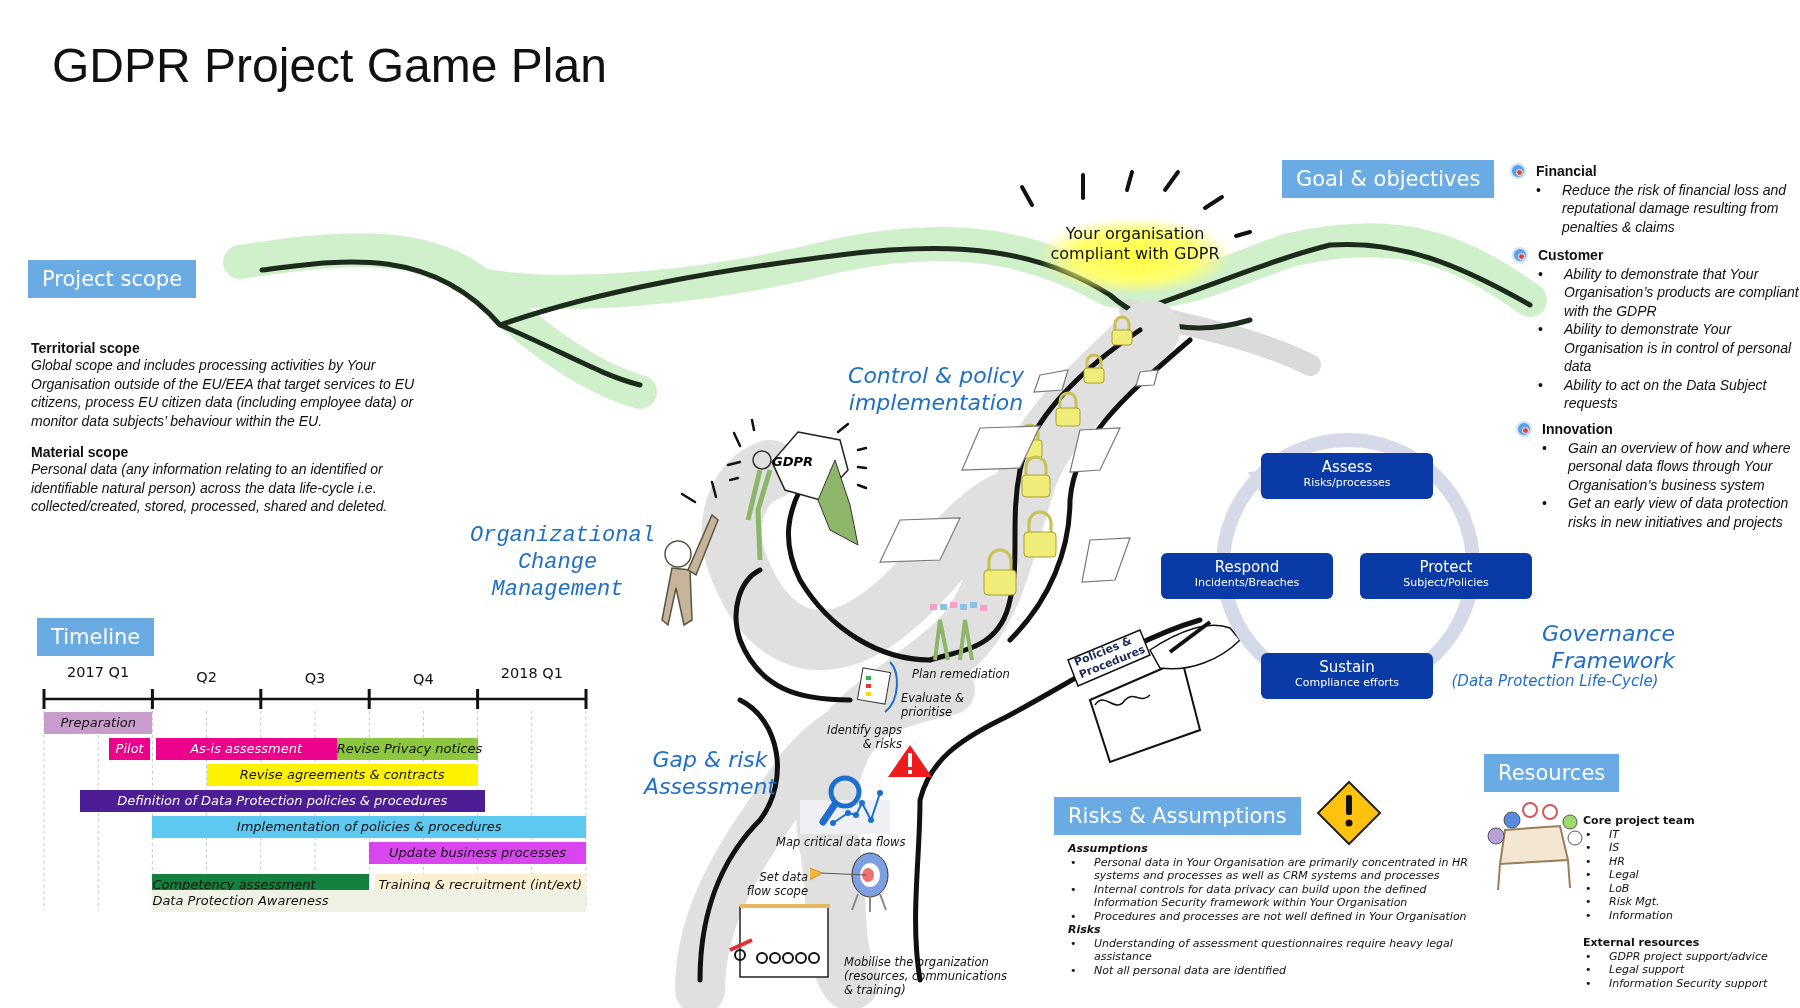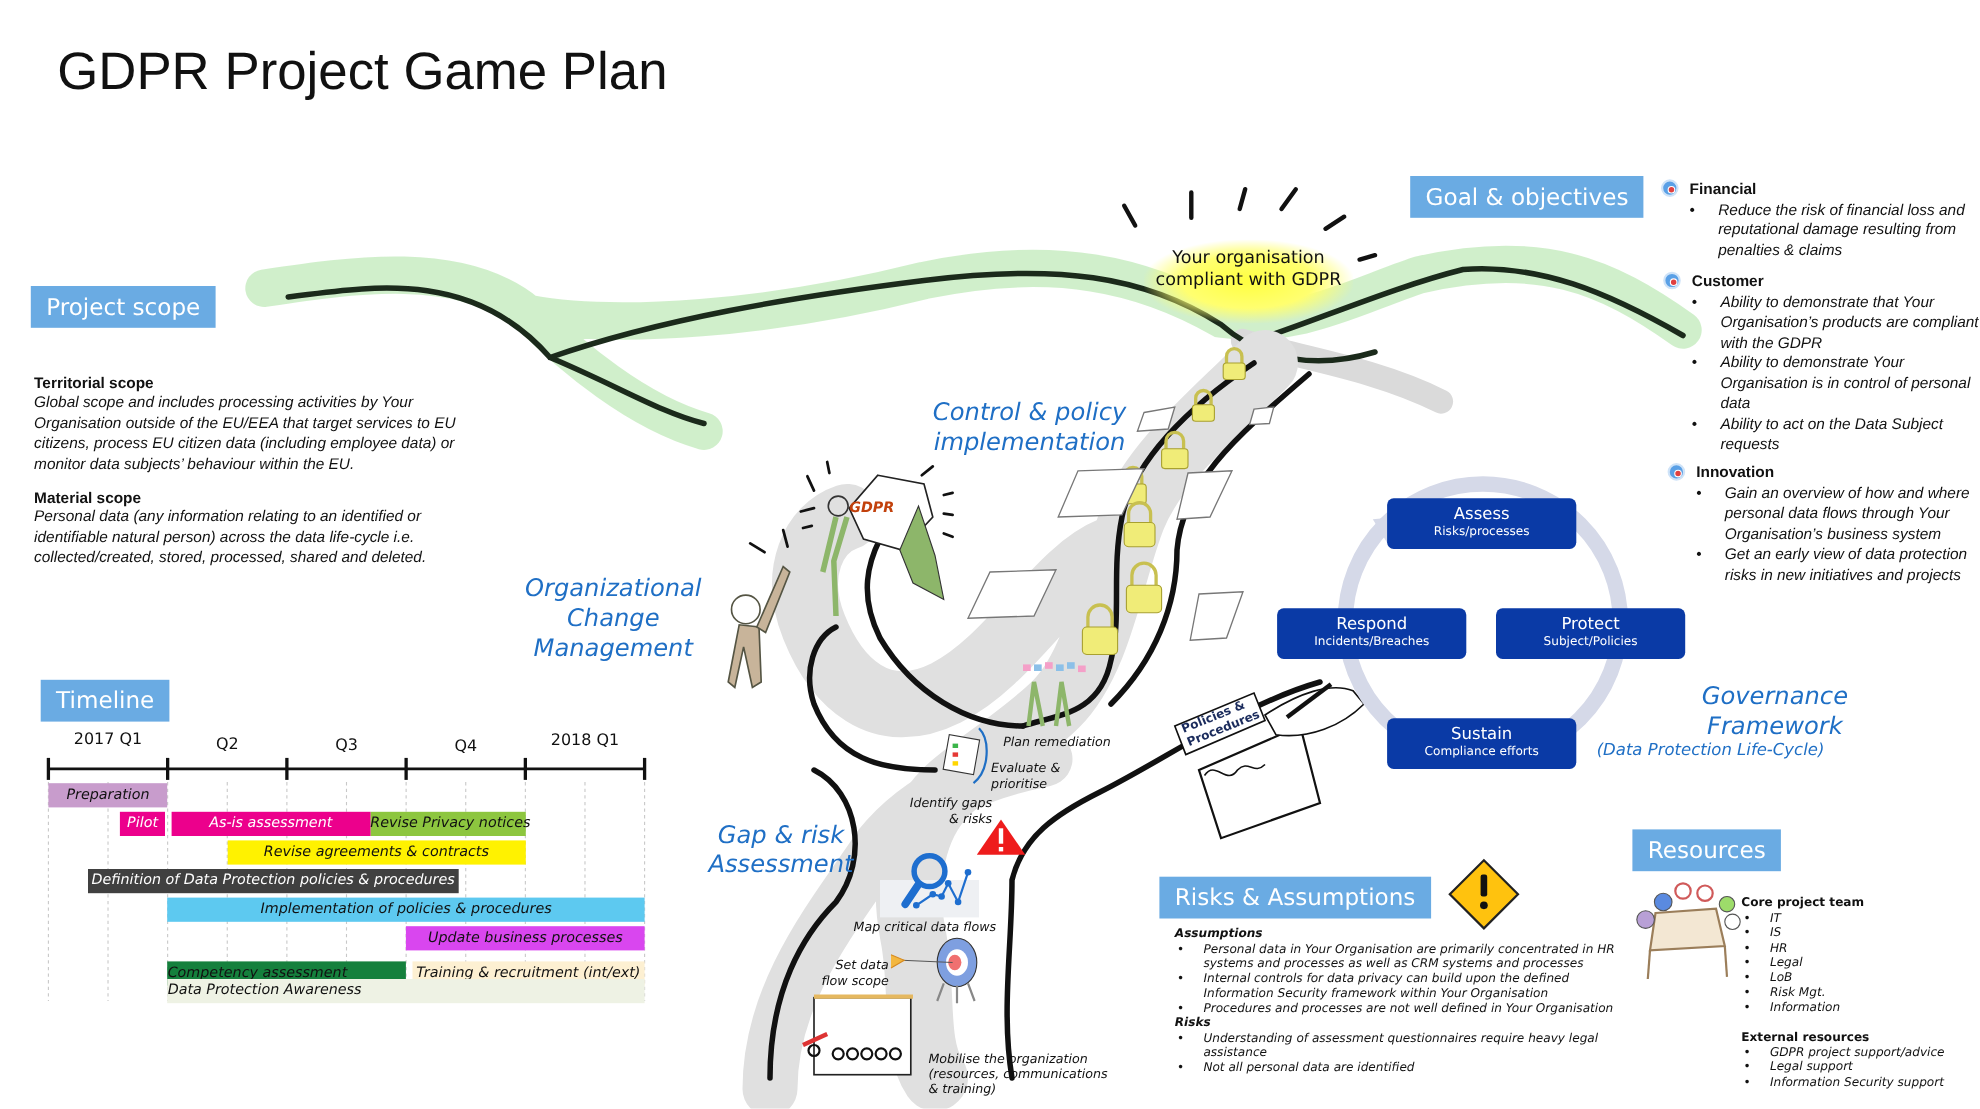--- a/index.html
+++ b/index.html
@@ -283,7 +283,7 @@
 <div class="blue-label" style="left:470px;top:522px;width:175px;">Organizational Change Management</div>
 <div class="blue-label" style="left:630px;top:746px;width:160px;">Gap &amp; risk Assessment</div>
 
-<div class="abs" style="left:772px;top:454px;font-weight:bold;font-style:italic;font-size:13px;color:#c2410c;">GDPR</div>
+<div class="abs" style="left:772px;top:454px;font-weight:bold;font-style:italic;font-size:13px;color:#000000;">GDPR</div>
 <div class="abs" style="left:1074px;top:640px;width:86px;font-weight:bold;font-size:11px;line-height:13px;color:#1a2b5c;transform:rotate(-22deg);">Policies &amp; Procedures</div>
 
 <div class="small-label" style="left:912px;top:667px;">Plan remediation</div>

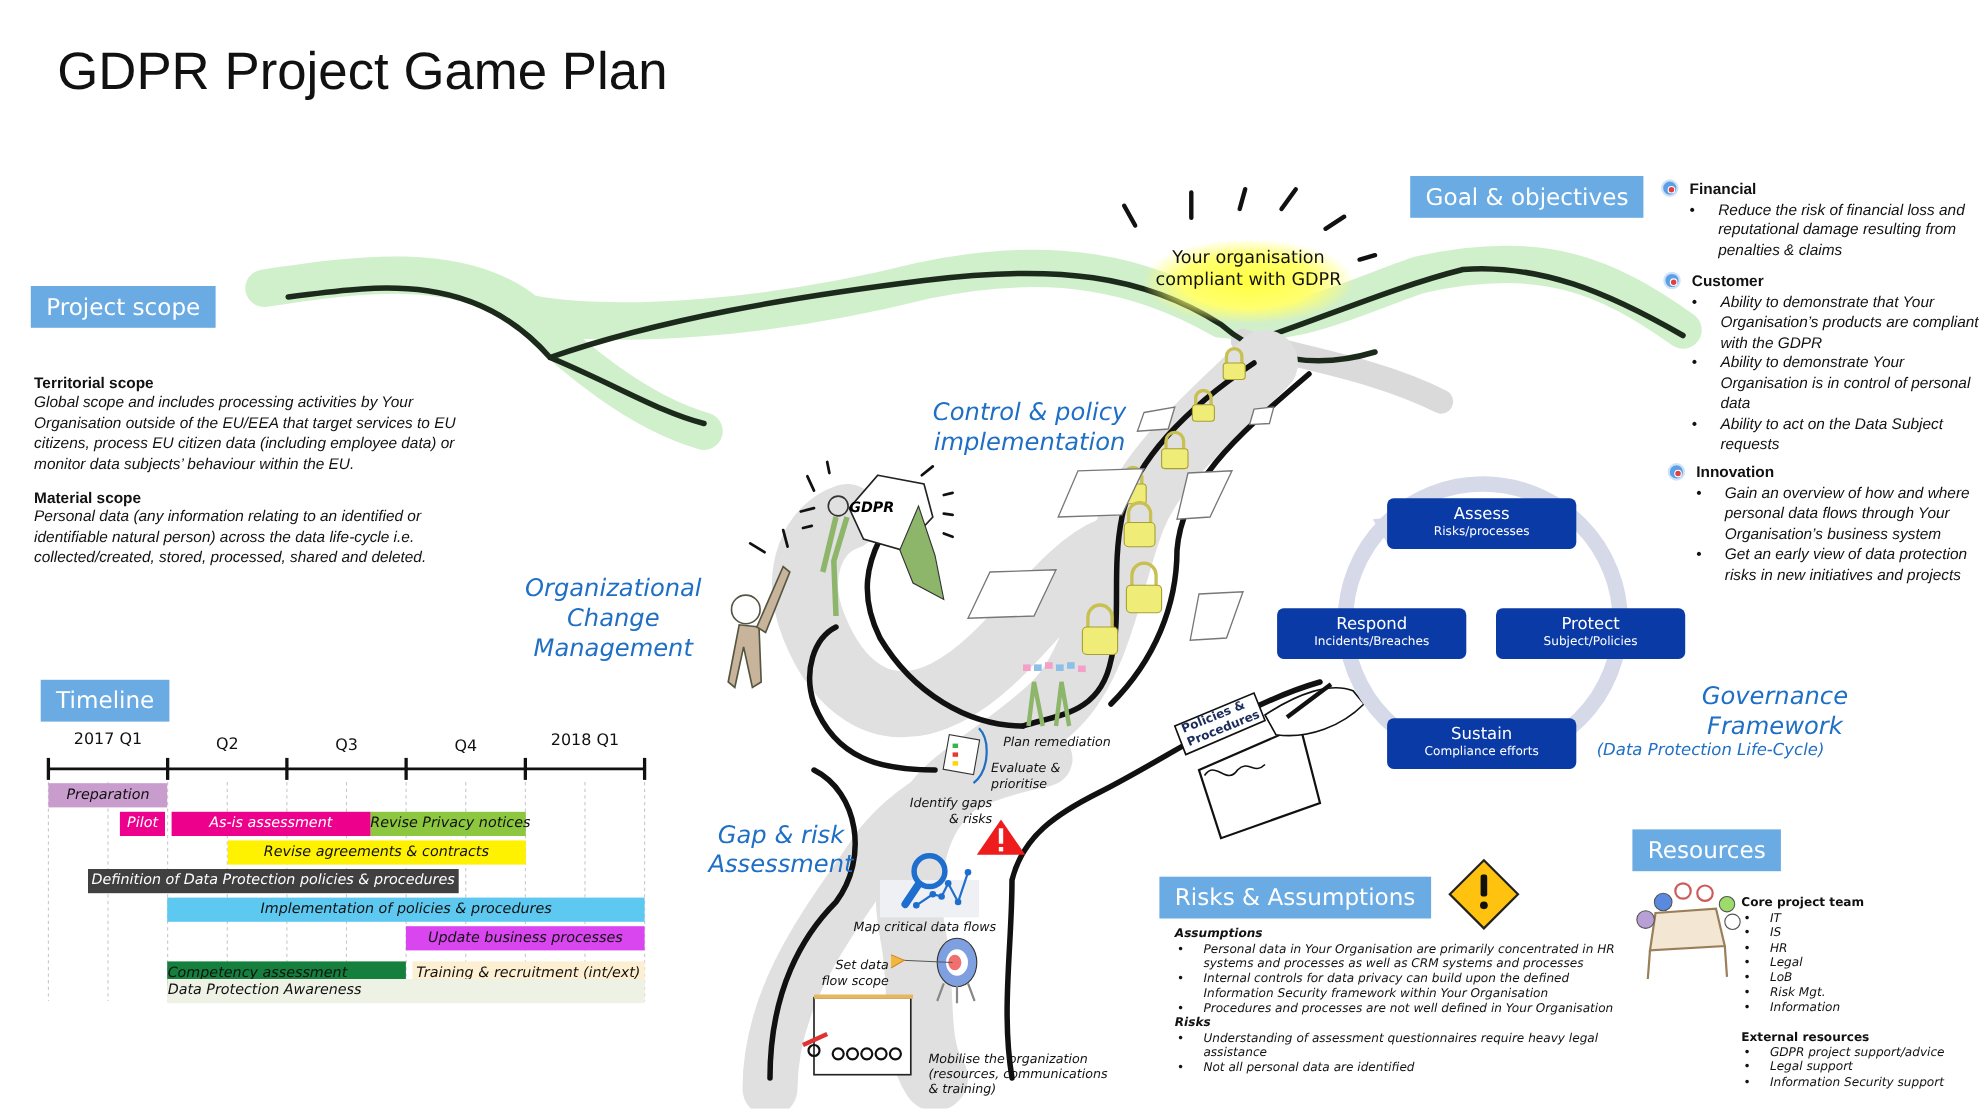--- a/index.html
+++ b/index.html
@@ -280,7 +280,7 @@
 </div>
 
 <div class="blue-label" style="left:826px;top:362px;width:220px;">Control &amp; policy implementation</div>
-<div class="blue-label" style="left:470px;top:522px;width:175px;">Organizational Change Management</div>
+<div class="blue-label" style="left:470px;top:522px;width:175px;font-family:Liberation Mono, monospace;">Organizational Change Management</div>
 <div class="blue-label" style="left:630px;top:746px;width:160px;">Gap &amp; risk Assessment</div>
 
 <div class="abs" style="left:772px;top:454px;font-weight:bold;font-style:italic;font-size:13px;color:#000000;">GDPR</div>

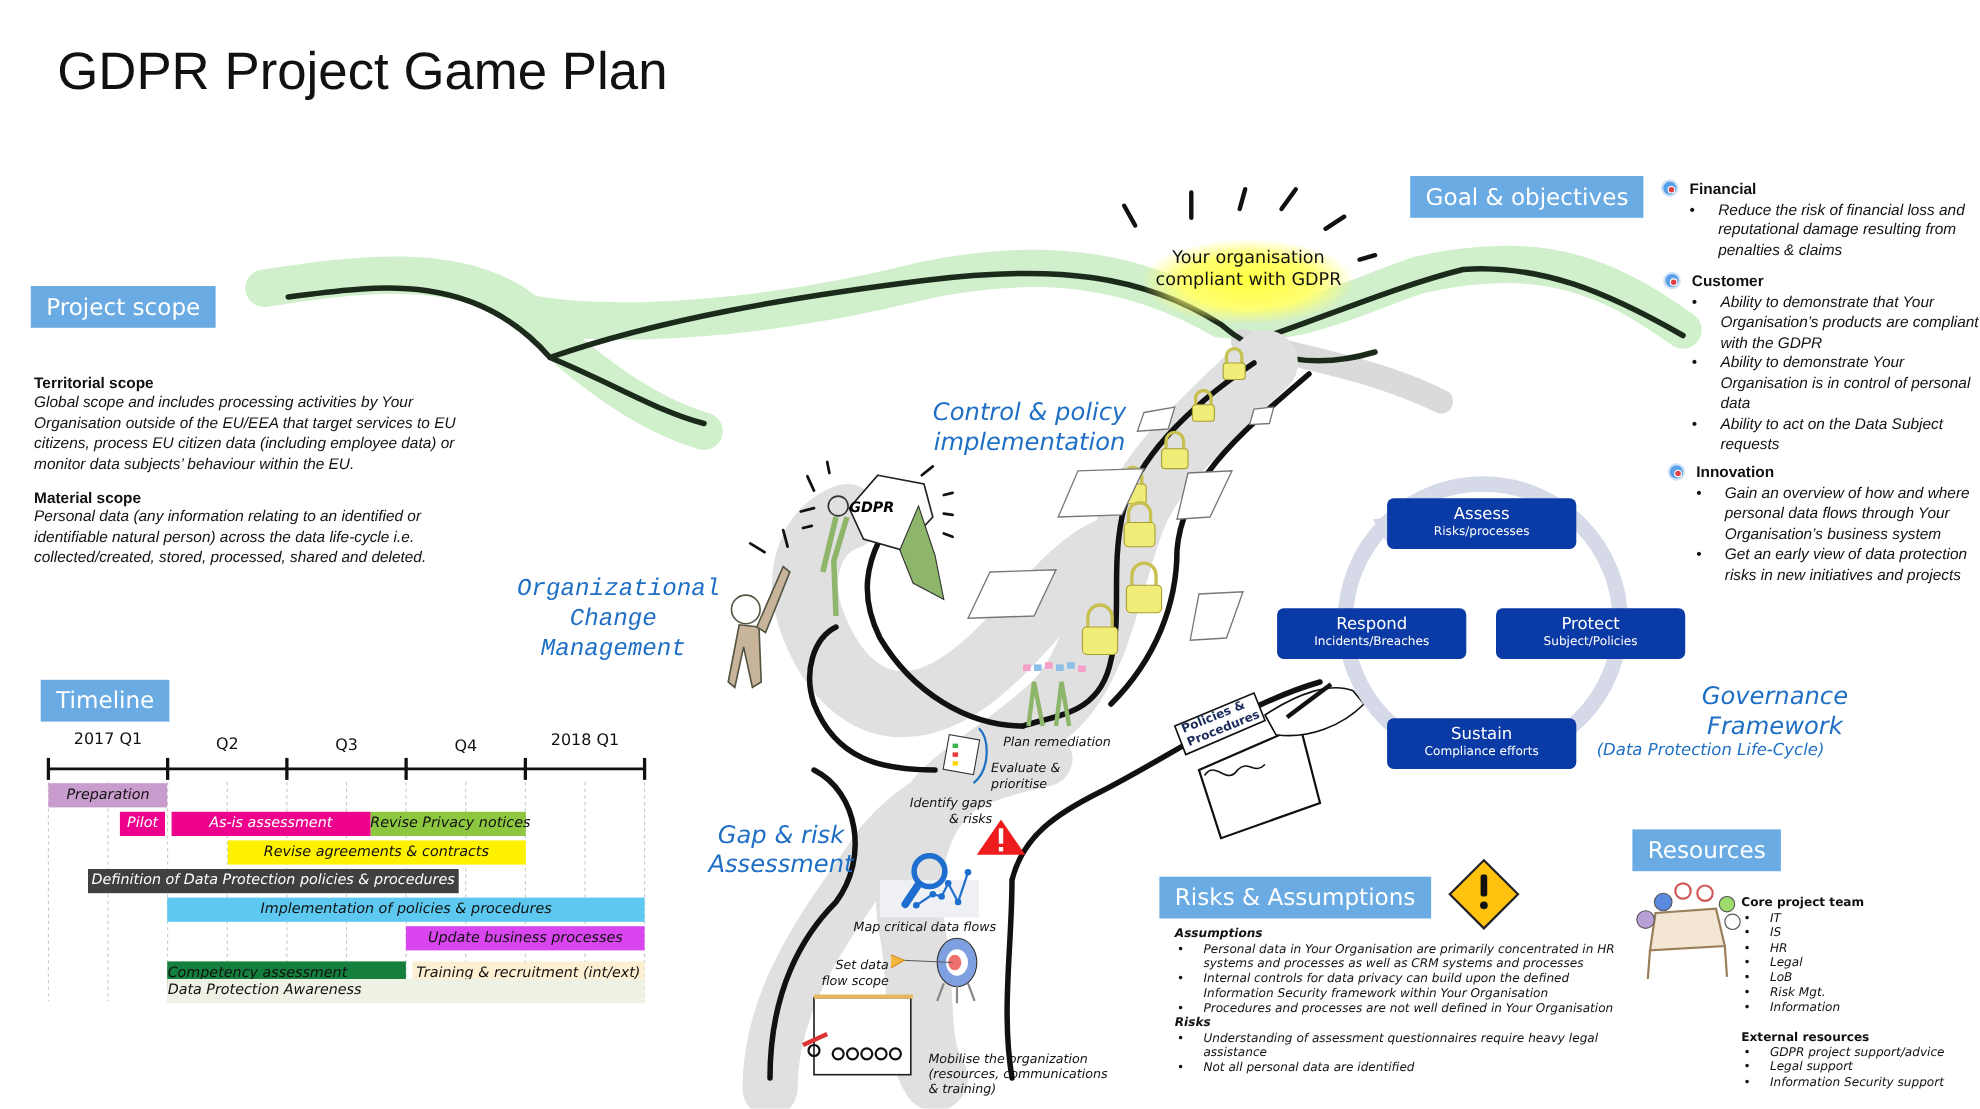--- a/index.html
+++ b/index.html
@@ -309,7 +309,7 @@
   <div class="t">Respond</div>
   <div class="s">Incidents/Breaches</div>
 </div>
-<div class="blue-label" style="left:1491px;top:620px;width:245px;">Governance Framework</div>
+<div class="blue-label" style="left:1430px;top:620px;width:245px;text-align:right;">Governance Framework</div>
 <div class="blue-label" style="left:1440px;top:672px;width:230px;font-size:15px;line-height:18px;">(Data Protection Life-Cycle)</div>
 
 <div class="ra" style="left:1068px;top:842px;width:420px;">

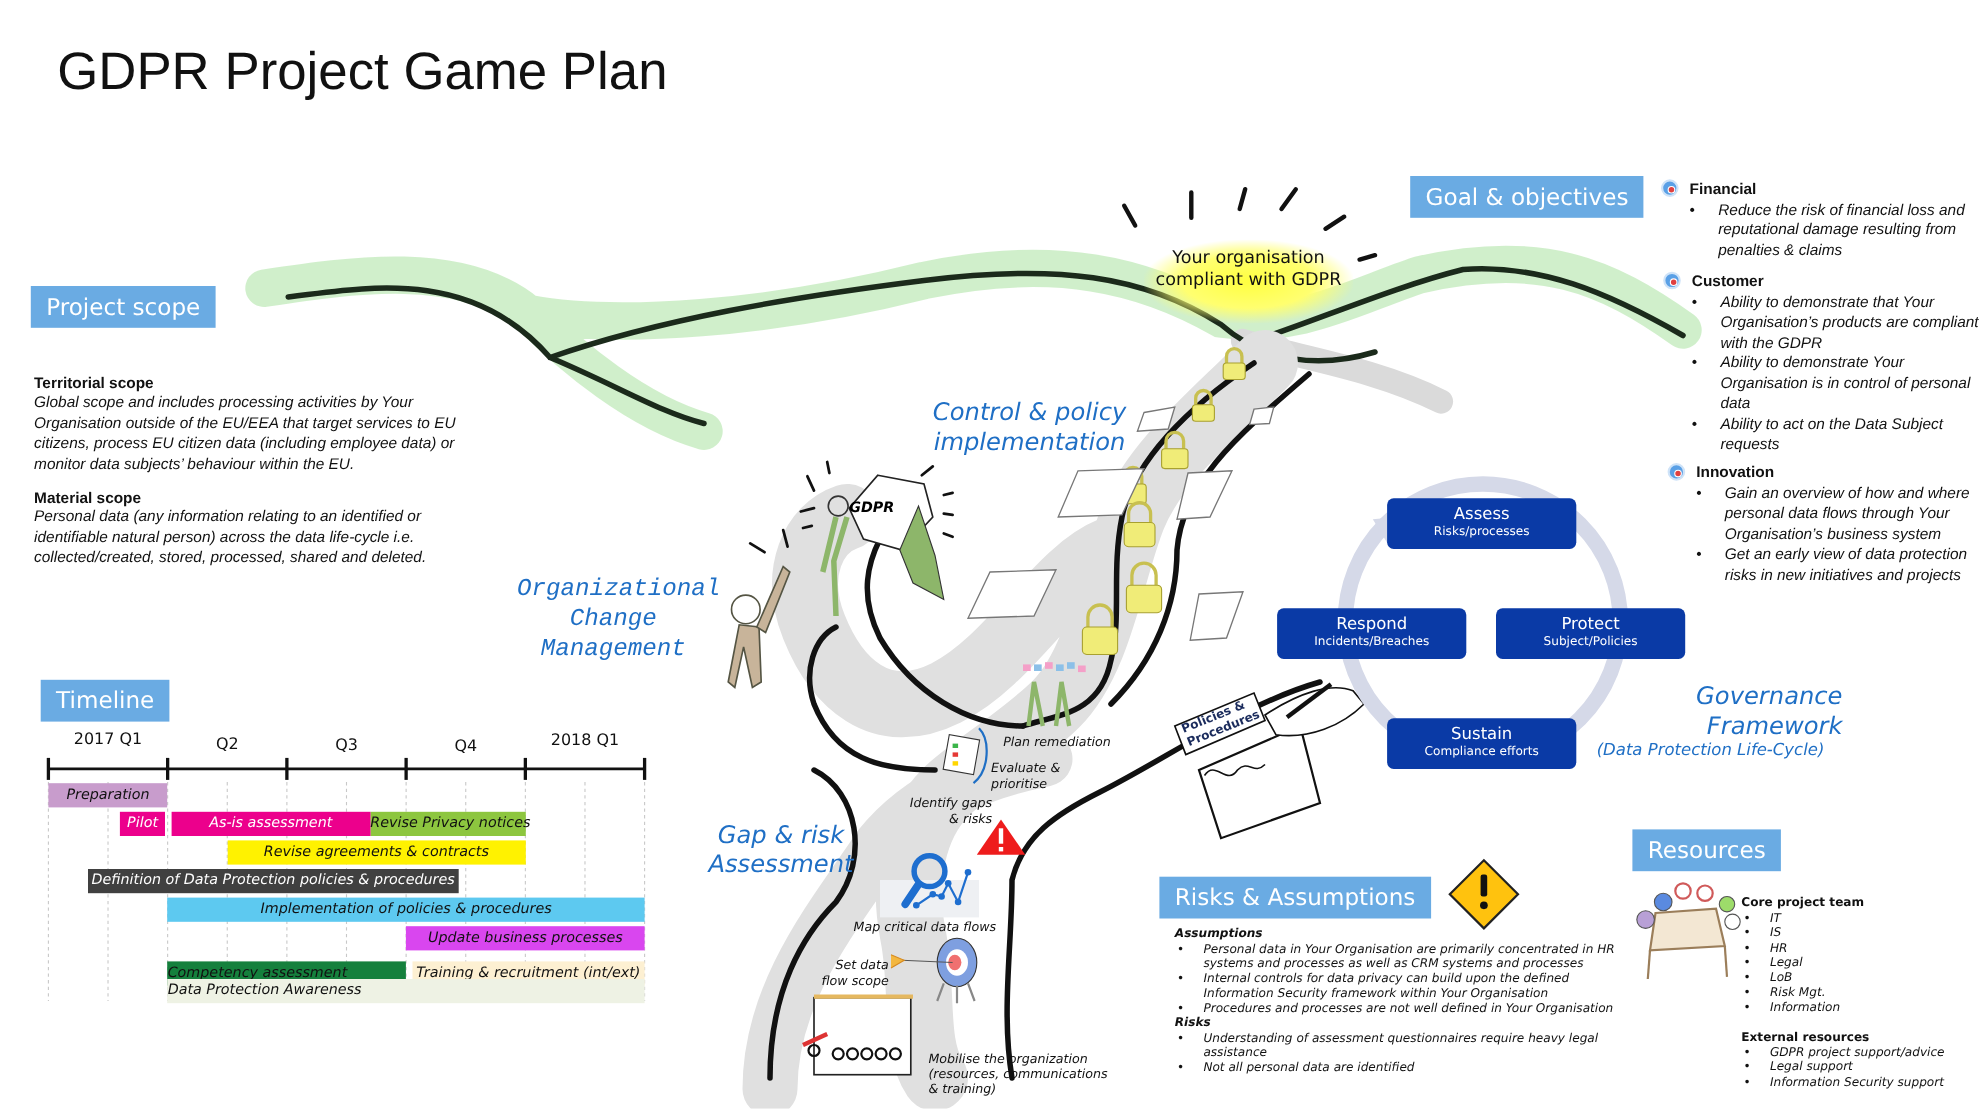--- a/index.html
+++ b/index.html
@@ -376,7 +376,7 @@
     <div class="bar" style="left: 125.652px; width: 181.028px; top: 88px; background: rgb(236, 0, 140); color: rgb(255, 255, 255); text-align: center;">As-is assessment</div>
     <div class="bar" style="left: 306.68px; width: 140.92px; top: 88px; background: rgb(141, 198, 63); color: rgb(17, 17, 17); text-align: center;">Revise Privacy notices</div>
     <div class="bar" style="left: 176.6px; width: 271px; top: 114px; background: rgb(255, 242, 0); color: rgb(17, 17, 17); text-align: center;">Revise agreements &amp; contracts</div>
-    <div class="bar" style="left: 49.772px; width: 337px; top: 140px; background: #404040; color: rgb(255, 255, 255); text-align: center;">Definition of Data Protection policies &amp; procedures</div>
+    <div class="bar" style="left: 49.772px; width: 405px; top: 140px; background: #4c1d95; color: rgb(255, 255, 255); text-align: center;">Definition of Data Protection policies &amp; procedures</div>
     <div class="bar" style="left: 122.4px; width: 433.6px; top: 166px; background: rgb(93, 201, 240); color: rgb(17, 17, 17); text-align: center;">Implementation of policies &amp; procedures</div>
     <div class="bar" style="left: 339.2px; width: 216.8px; top: 192px; background: #d946ef; color: rgb(17, 17, 17); text-align: center;">Update business processes</div>
     <div class="bar" style="left: 122.4px; width: 216.8px; top: 224px; background: #15803d; color: rgb(17, 17, 17); ">Competency assessment</div>

